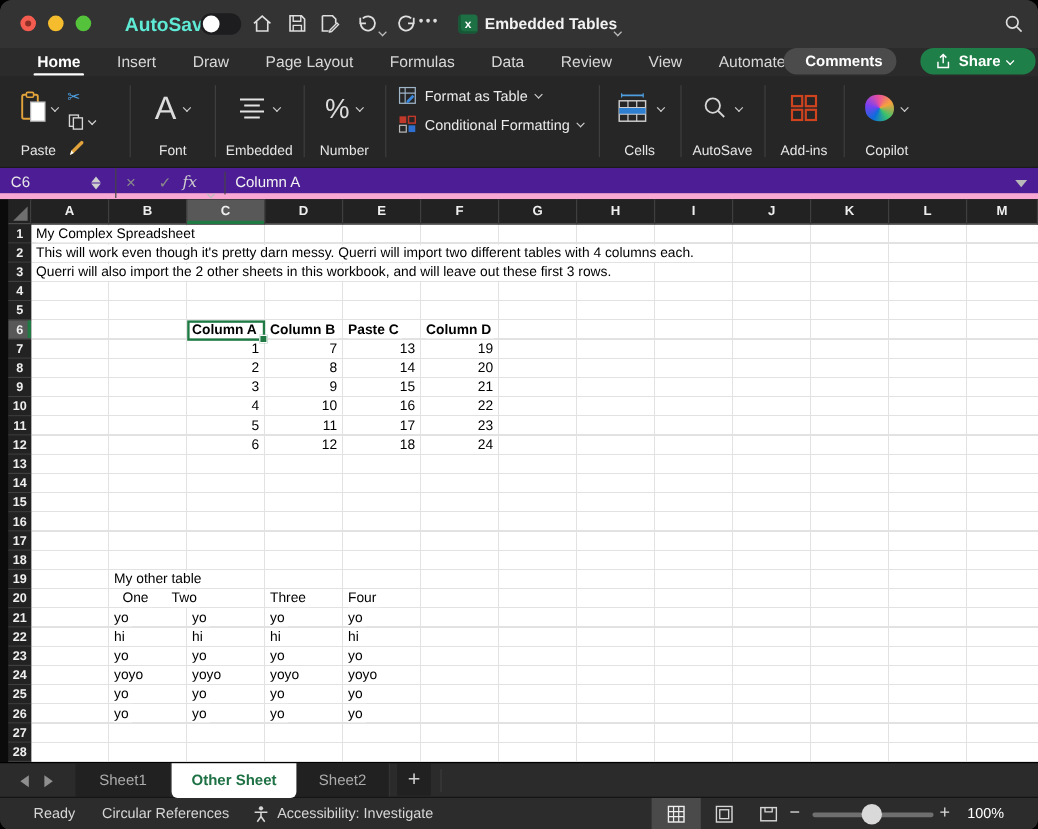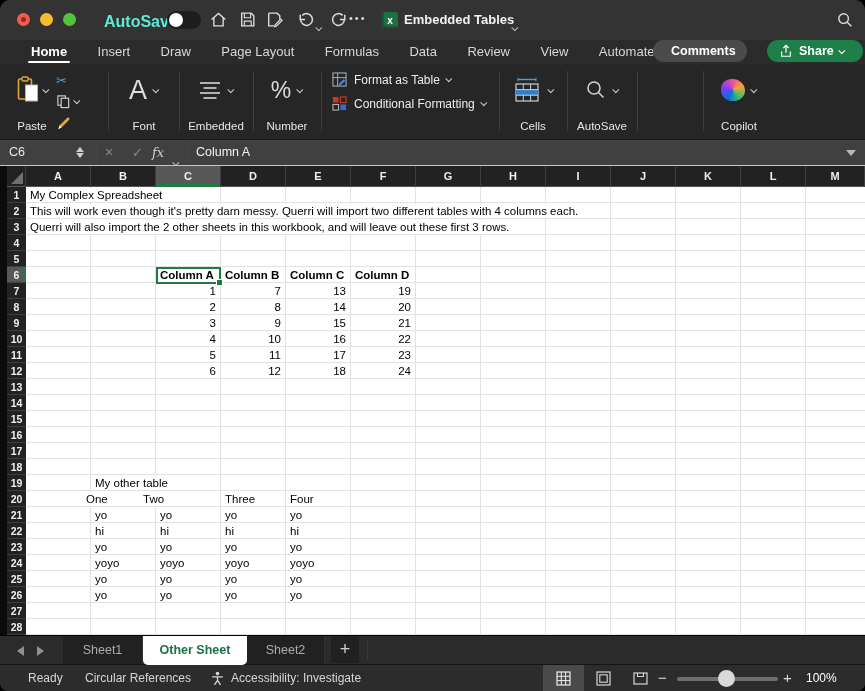--- a/index.html
+++ b/index.html
@@ -290,6 +290,19 @@
     </div>
     <div class="rdiv" style="left:637px"></div>
 
+    <div class="rgroup bigbtn" style="left:640px;width:60px">
+      <div class="icw">
+        <svg width="24" height="24" viewBox="0 0 24 24">
+            <g fill="none" stroke="#d0431f" stroke-width="1.8">
+              <rect x="2" y="2" width="8.5" height="8.5"></rect>
+              <rect x="13.5" y="2" width="8.5" height="8.5"></rect>
+              <rect x="2" y="13.5" width="8.5" height="8.5"></rect>
+              <rect x="13.5" y="13.5" width="8.5" height="8.5"></rect>
+            </g>
+          </svg>
+      </div>
+      <div class="rlabel">Add-ins</div>
+    </div>
     <div class="rdiv" style="left:703px"></div>
 
     <div class="rgroup bigbtn" style="left:706px;width:66px">

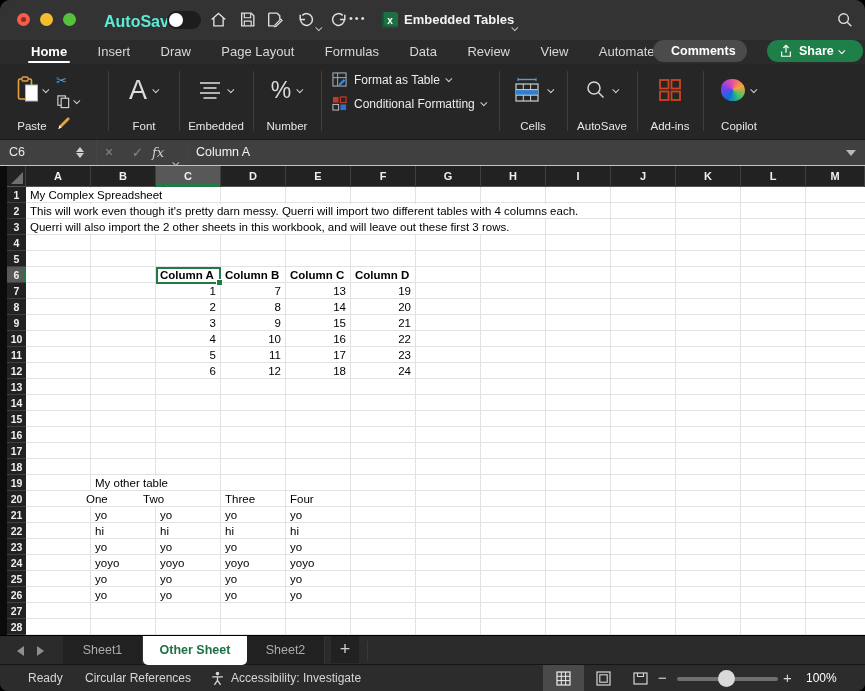--- a/index.html
+++ b/index.html
@@ -47,7 +47,7 @@
 .gridicon{flex:0 0 auto}
 
 
-.fbar{position:relative;height:26px;background:#404040;border-bottom:1px solid #f9a8d4;color:#e8e8e8}
+.fbar{position:relative;height:26px;background:#4c1d95;border-bottom:5px solid #f9a8d4;color:#e8e8e8}
 .namebox{position:absolute;left:0;top:0;width:97px;height:25px;line-height:25px;padding-left:9px;font-size:12.5px;border-right:1px solid #454545}
 .spin{position:absolute;left:76px;top:5px;width:10px}
 .spin i{display:block;width:0;height:0;border-left:4px solid transparent;border-right:4px solid transparent;margin:1.5px 0}

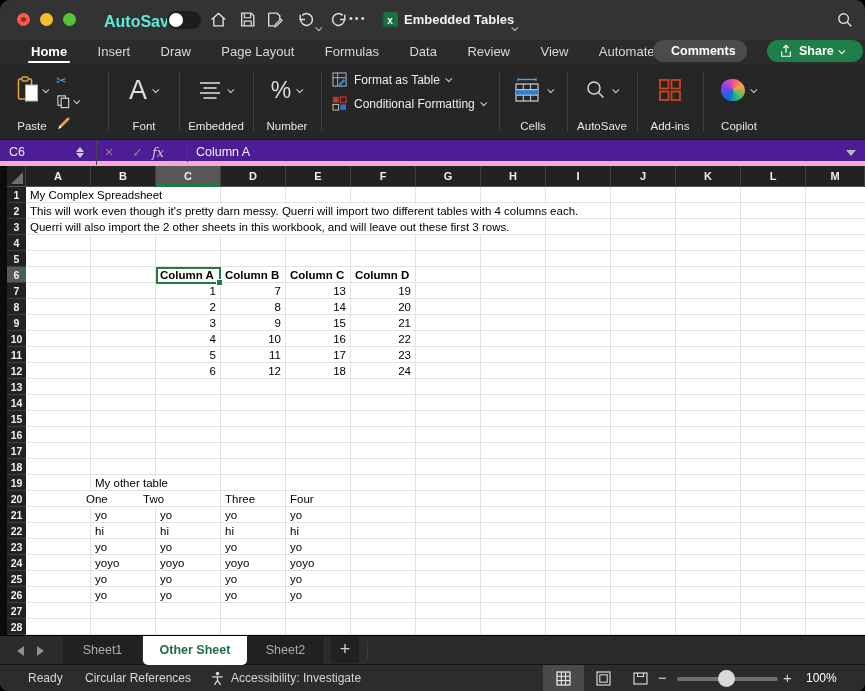--- a/index.html
+++ b/index.html
@@ -384,7 +384,7 @@
       <div class="cell txt" style="top: 54px; left: 30px;">Querri will also import the 2 other sheets in this workbook, and will leave out these first 3 rows.</div>
       <div class="cell txt b" style="top: 102px; left: 160px;">Column A</div>
       <div class="cell txt b" style="top: 102px; left: 225px;">Column B</div>
-      <div class="cell txt b" style="top: 102px; left: 290px;">Column C</div>
+      <div class="cell txt b" style="top: 102px; left: 290px;">Paste C</div>
       <div class="cell txt b" style="top: 102px; left: 355px;">Column D</div>
       <div class="cell num" style="top: 118px; left: 156px; width: 60px;">1</div>
       <div class="cell num" style="top: 134px; left: 156px; width: 60px;">2</div>

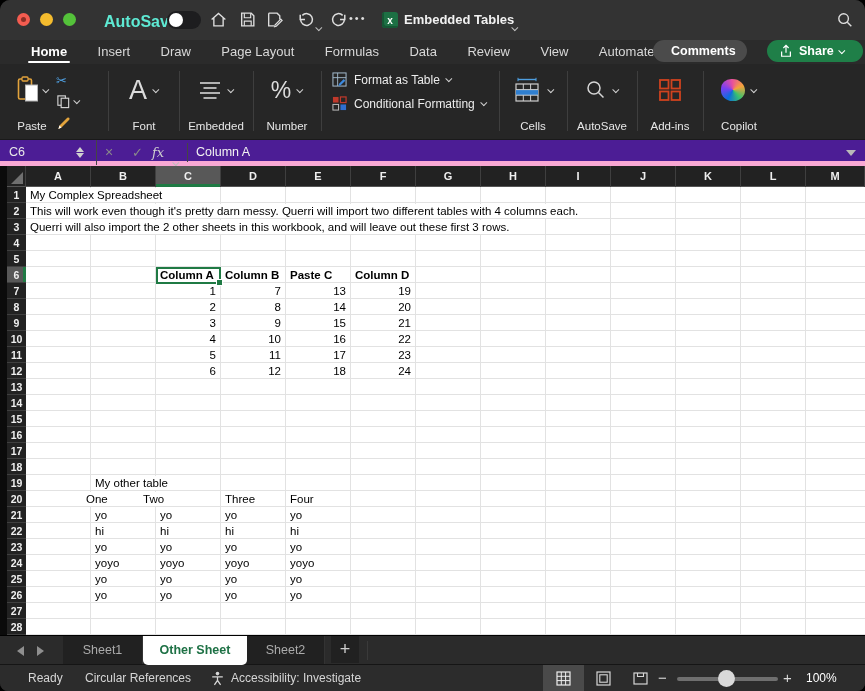--- a/index.html
+++ b/index.html
@@ -411,7 +411,7 @@
       <div class="cell num" style="top: 182px; left: 351px; width: 60px;">23</div>
       <div class="cell num" style="top: 198px; left: 351px; width: 60px;">24</div>
       <div class="cell txt" style="top: 310px; left: 95px;">My other table</div>
-      <div class="cell txt" style="top: 326px; left: 86px;">One</div>
+      <div class="cell txt" style="top: 326px; left: 102px;">One</div>
       <div class="cell txt" style="top: 326px; left: 143px;">Two</div>
       <div class="cell txt" style="top: 326px; left: 225px;">Three</div>
       <div class="cell txt" style="top: 326px; left: 290px;">Four</div>

